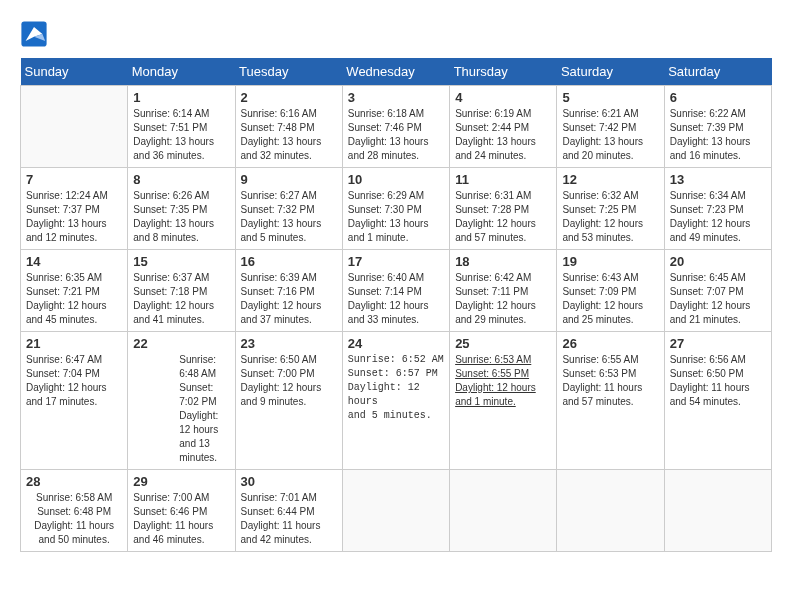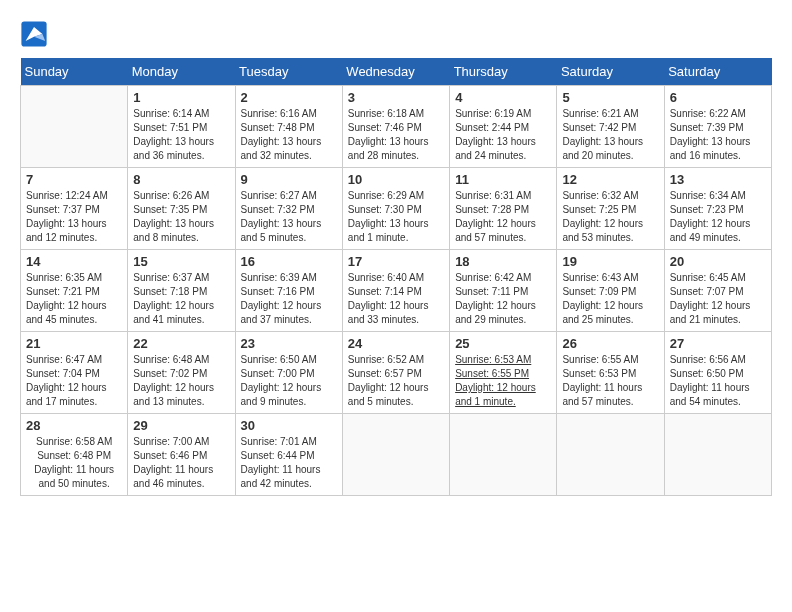--- a/index.html
+++ b/index.html
@@ -278,7 +278,7 @@
         </td>
         <td>
           <div class="day-number">22</div>
-          <div class="day-info" style="white-space: pre-line;">Sunrise: 6:48 AM
+          <div class="day-info" style="white-space: pre-line; margin-left: 46px;">Sunrise: 6:48 AM
 Sunset: 7:02 PM
 Daylight: 12 hours
 and 13 minutes.</div>

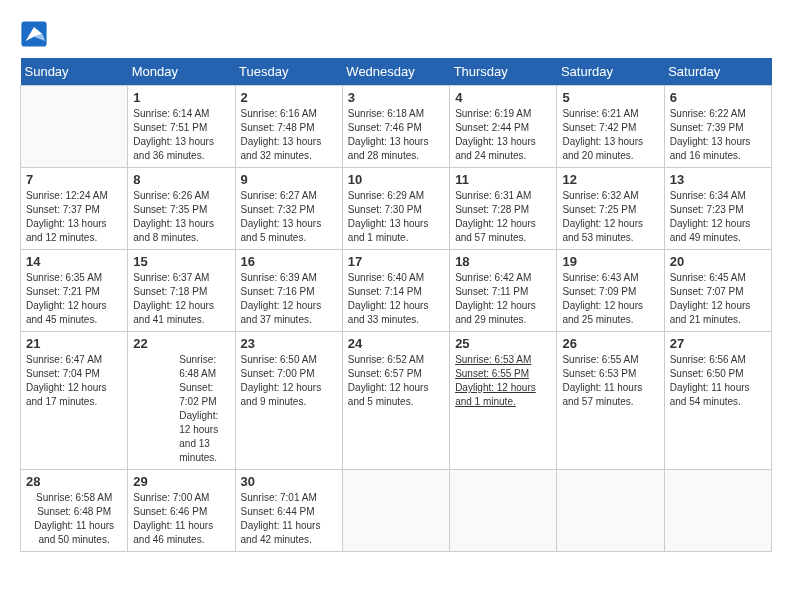--- a/index.html
+++ b/index.html
@@ -292,7 +292,7 @@
         </td>
         <td>
           <div class="day-number">24</div>
-          <div class="day-info" style="white-space: pre-line;">Sunrise: 6:52 AM
+          <div class="day-info" style="white-space: pre-line; font-family: Liberation Mono, monospace;">Sunrise: 6:52 AM
 Sunset: 6:57 PM
 Daylight: 12 hours
 and 5 minutes.</div>

